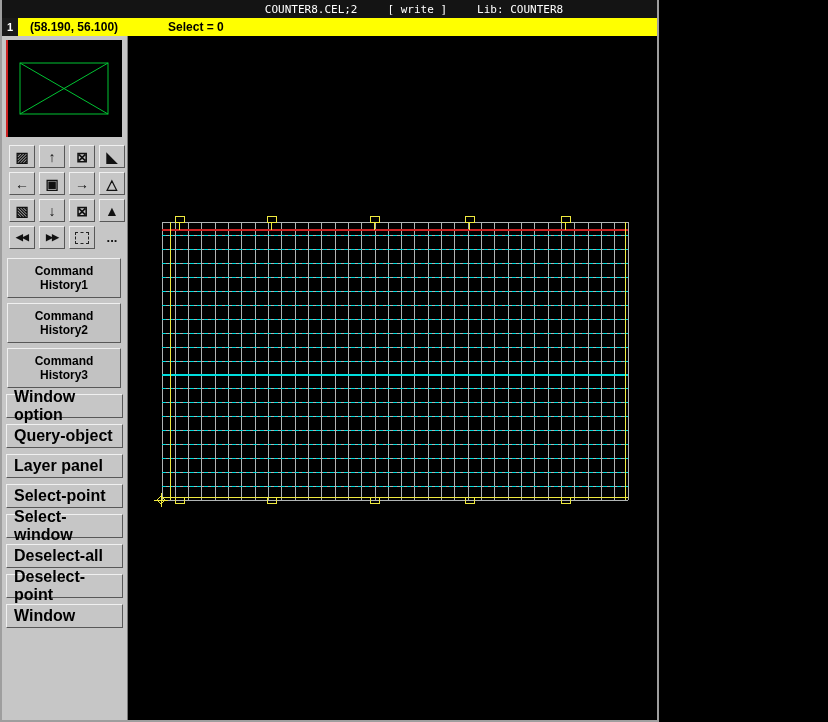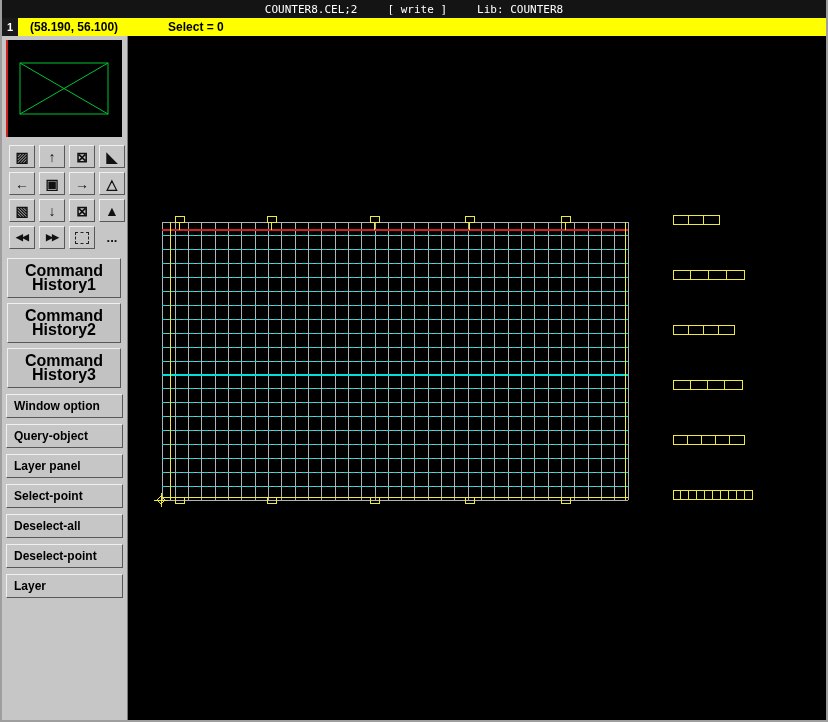--- a/index.html
+++ b/index.html
@@ -4,7 +4,7 @@
 <style>
   html,body{margin:0;padding:0;background:#000;}
   #window{
-    position:relative;width:828px;height:722px;
+    position:relative;width:659px;height:722px;
     background:#bef264;box-sizing:border-box;
     border:2px solid #9e9e9e;border-top:none;
     font-family:"Liberation Sans", sans-serif;

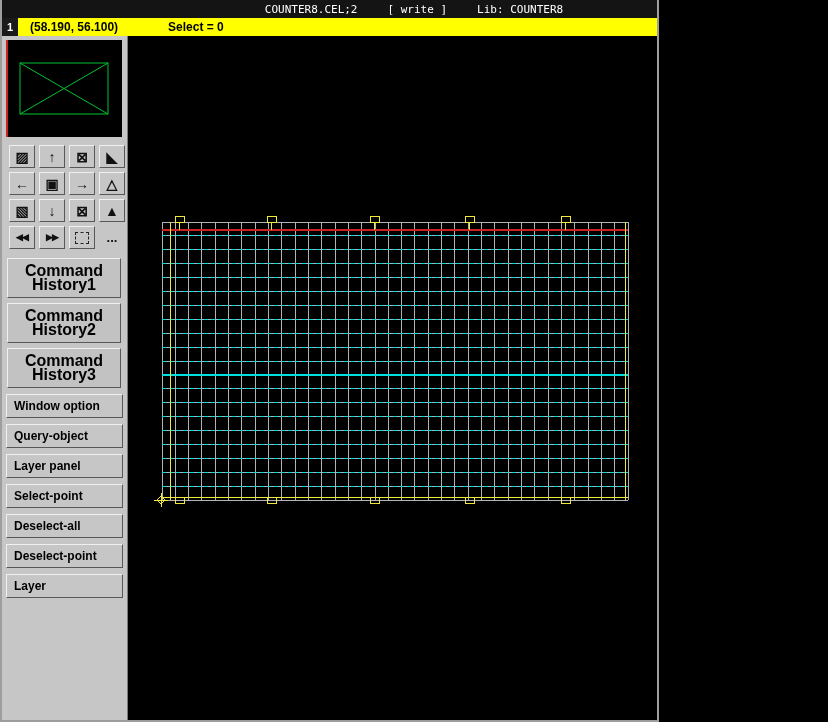--- a/index.html
+++ b/index.html
@@ -65,7 +65,7 @@
     margin:5px 20px 0 5px;height:40px;background:#c2c2c2;
     border-top:1px solid #f0f0f0;border-left:1px solid #f0f0f0;
     border-bottom:1px solid #585858;border-right:1px solid #585858;
-    box-sizing:border-box;color:#000;font-size:16px;font-weight:bold;
+    box-sizing:border-box;color:#000;font-size:12px;font-weight:bold;
     display:flex;align-items:center;justify-content:center;text-align:center;
     line-height:14px;cursor:default;width:114px;padding:0 4px;
   }

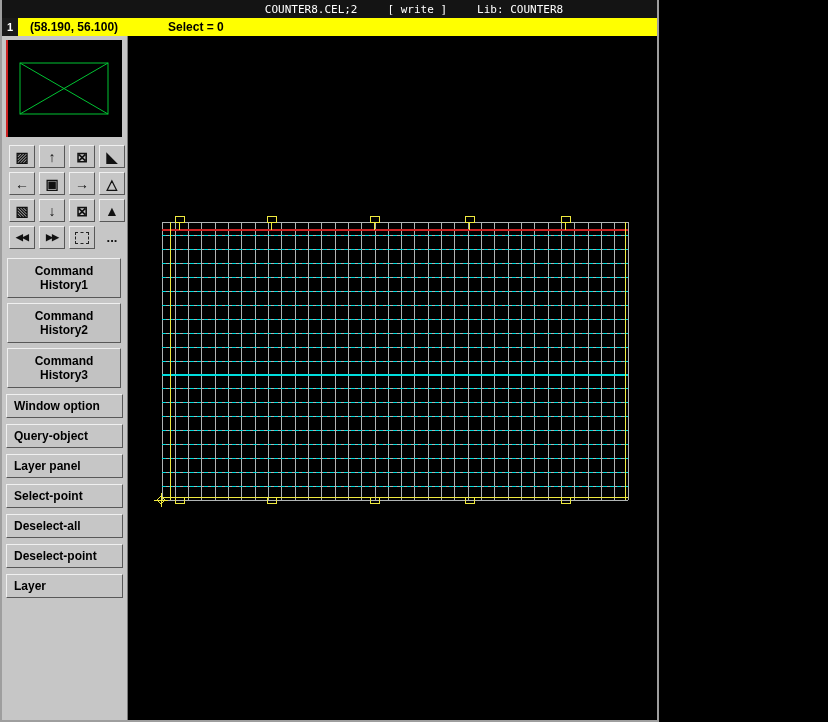--- a/index.html
+++ b/index.html
@@ -73,7 +73,7 @@
     margin:6px 4px 0 4px;height:24px;background:#c6c6c6;
     border-top:1px solid #f0f0f0;border-left:1px solid #f0f0f0;
     border-bottom:1px solid #585858;border-right:1px solid #585858;
-    box-sizing:border-box;color:#000;font-size:12px;font-weight:bold;
+    box-sizing:border-box;color:#000;font-size:16px;font-weight:bold;
     display:flex;align-items:center;padding-left:7px;cursor:default;
   }
   

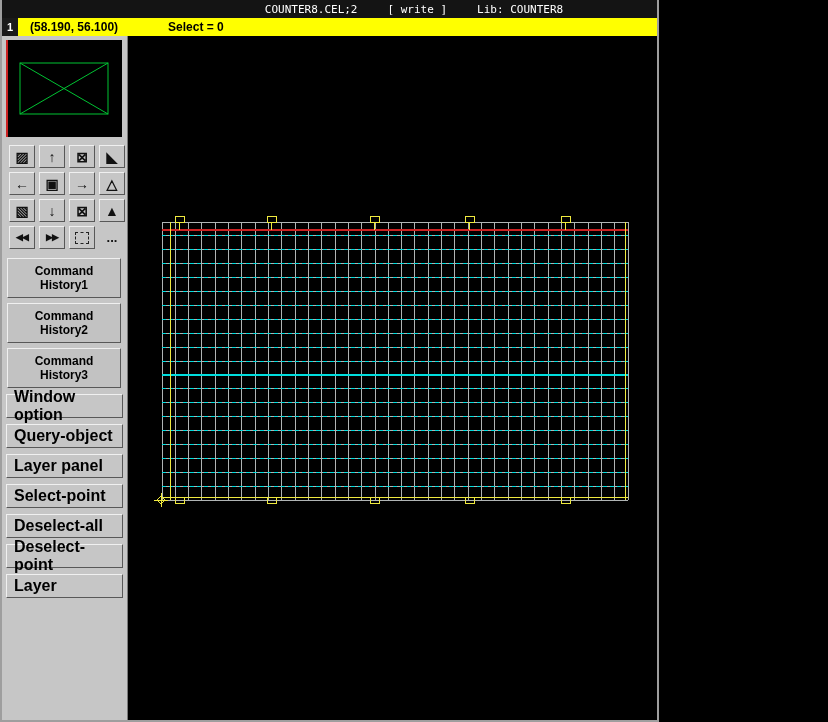--- a/index.html
+++ b/index.html
@@ -139,6 +139,7 @@
       <div class="menubtn">Query-object</div>
       <div class="menubtn">Layer panel</div>
       <div class="menubtn">Select-point</div>
+      <div class="menubtn">Select-window</div>
       <div class="menubtn">Deselect-all</div>
       <div class="menubtn">Deselect-point</div>
       <div class="menubtn">Layer</div>

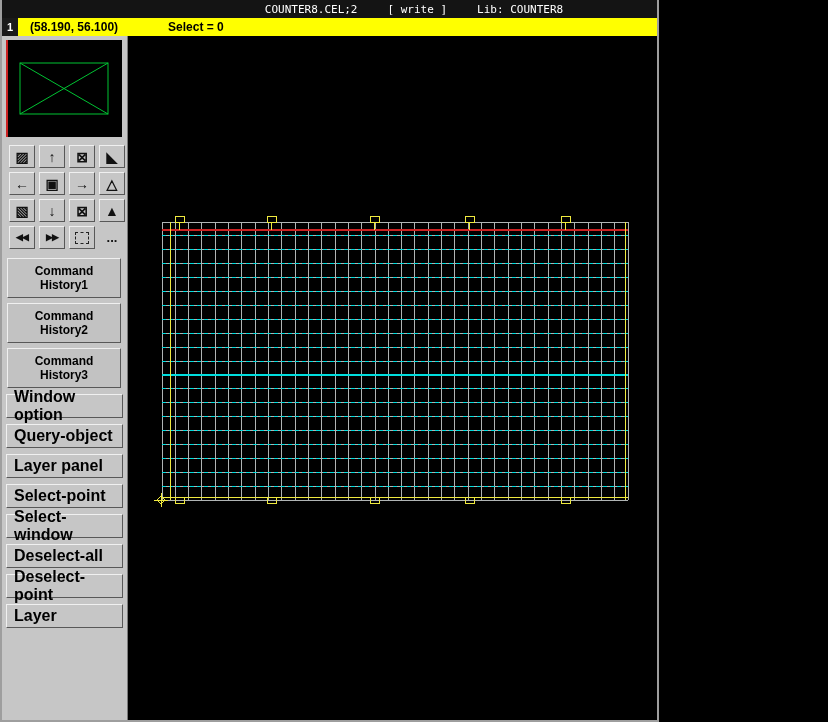--- a/index.html
+++ b/index.html
@@ -142,7 +142,7 @@
       <div class="menubtn">Select-window</div>
       <div class="menubtn">Deselect-all</div>
       <div class="menubtn">Deselect-point</div>
-      <div class="menubtn">Layer</div>
+      <div class="menubtn">Window</div>
 
     </div>
 

